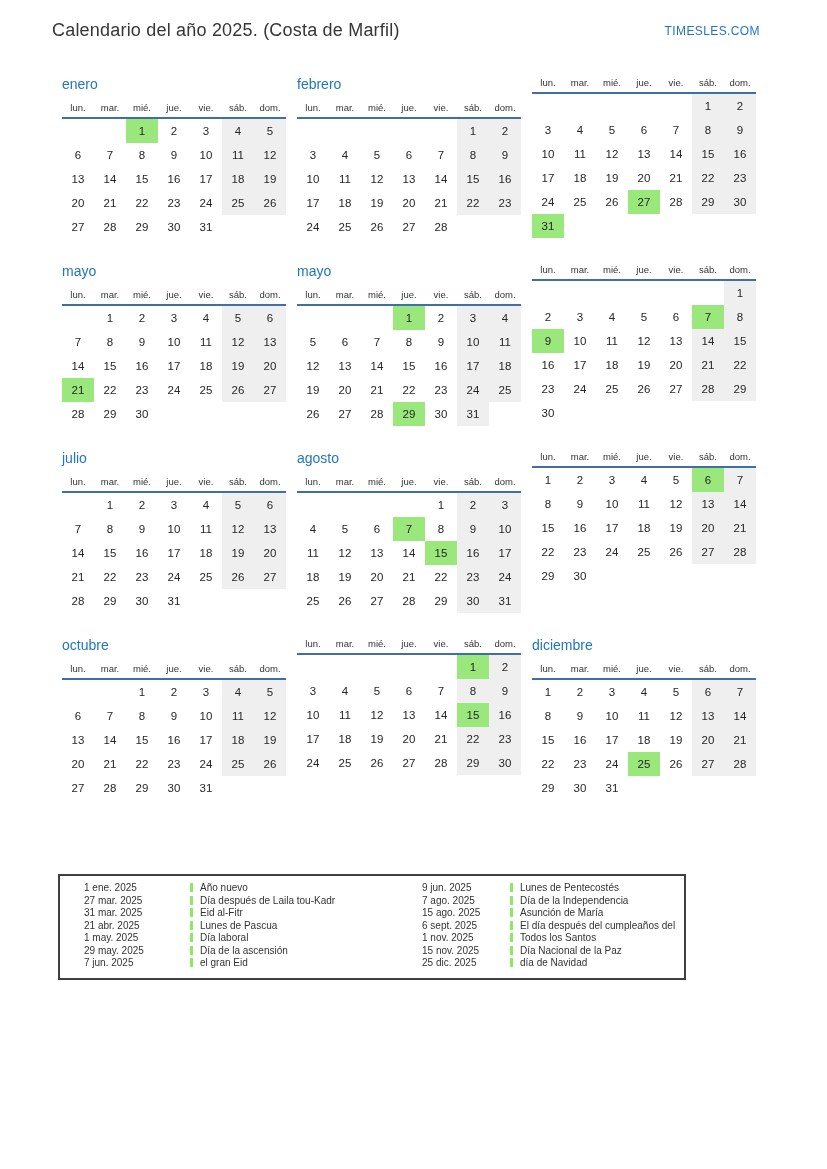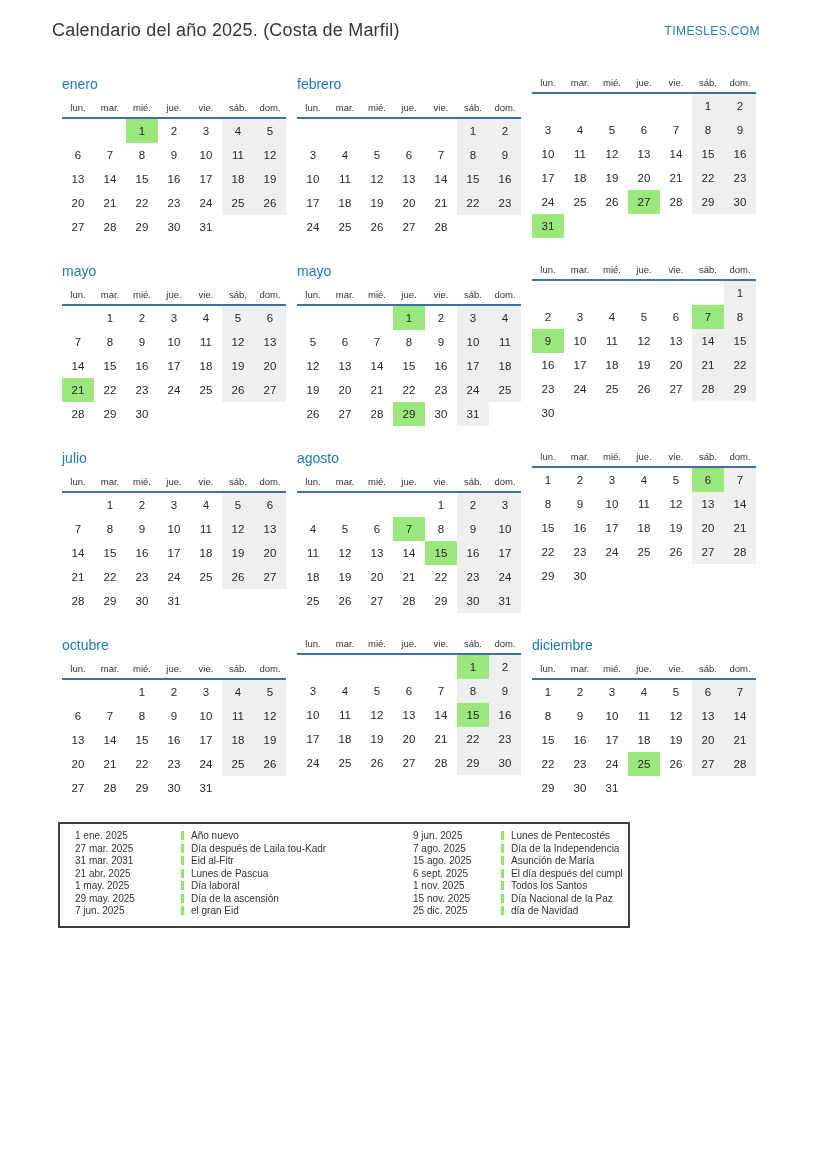--- a/index.html
+++ b/index.html
@@ -30,8 +30,8 @@
         font-size:11.5px;color:#262626}
   .cell.wknd{background:var(--weekend)}
   .cell.hol{background:var(--holiday)}
-  .legend{position:absolute;left:58px;top:822px;width:572px;
-          border:2px solid #3f3f3f;padding:6px 6px 8px 15px}
+  .legend{position:absolute;left:58px;top:874px;width:628px;
+          border:2px solid #3f3f3f;padding:6px 6px 8px 24px}
   .legend-grid{display:grid;grid-template-columns:106px 232px 88px auto}
   .lg-date,.lg-name{height:12.5px;line-height:12.5px;font-size:10px;color:#333;
                     white-space:nowrap;overflow:hidden}

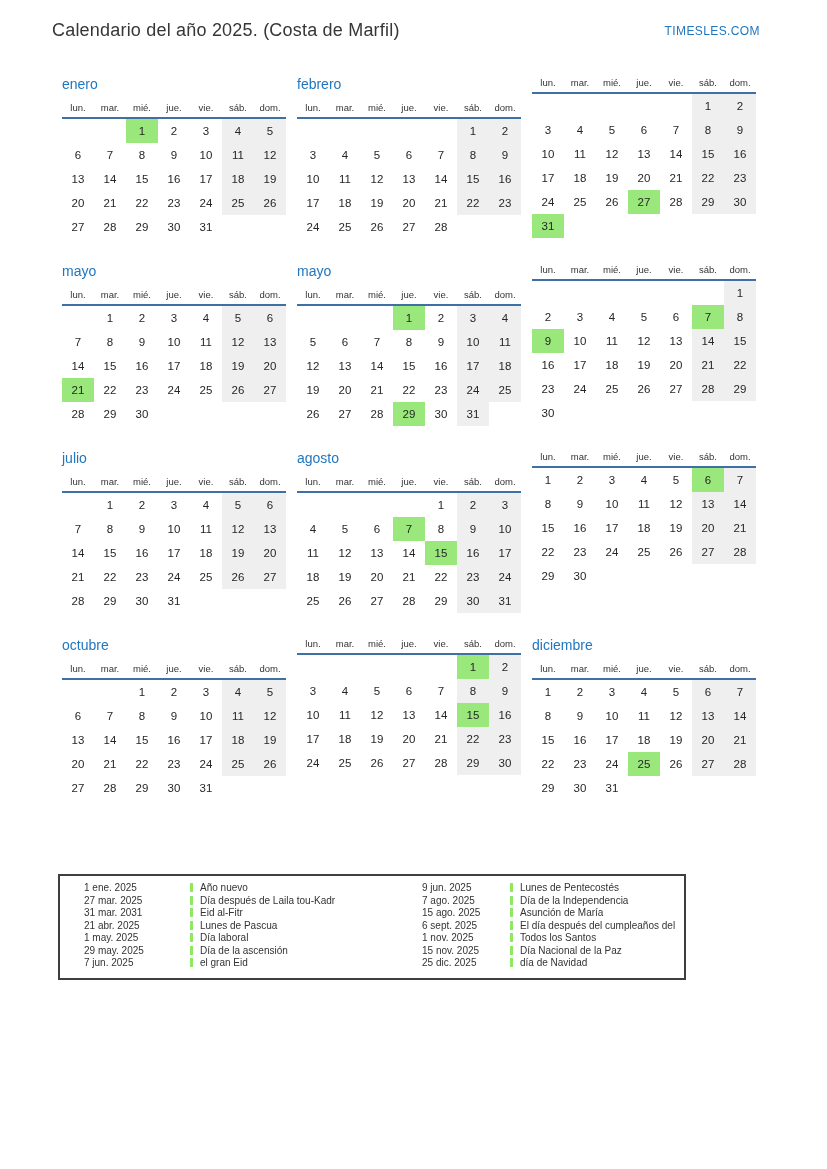--- a/index.html
+++ b/index.html
@@ -758,7 +758,7 @@
         <div class="lg-name"><span class="bar"></span>Día después de Laila tou-Kadr</div>
         <div class="lg-date">7 ago. 2025</div>
         <div class="lg-name"><span class="bar"></span>Día de la Independencia</div>
-        <div class="lg-date">31 mar. 2031</div>
+        <div class="lg-date">31 mar. 2025</div>
         <div class="lg-name"><span class="bar"></span>Eid al-Fitr</div>
         <div class="lg-date">15 ago. 2025</div>
         <div class="lg-name"><span class="bar"></span>Asunción de María</div>

